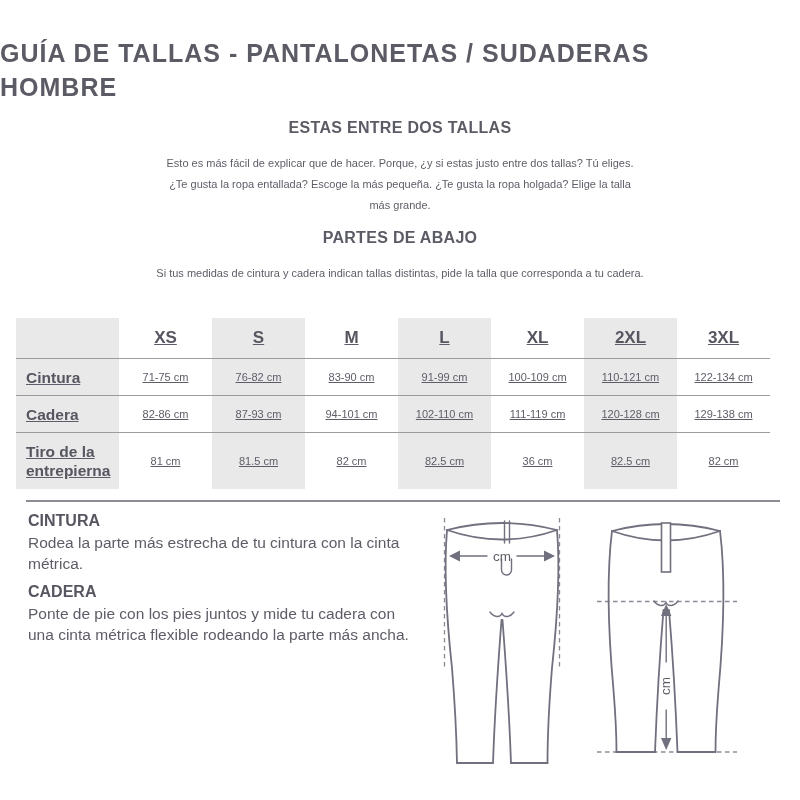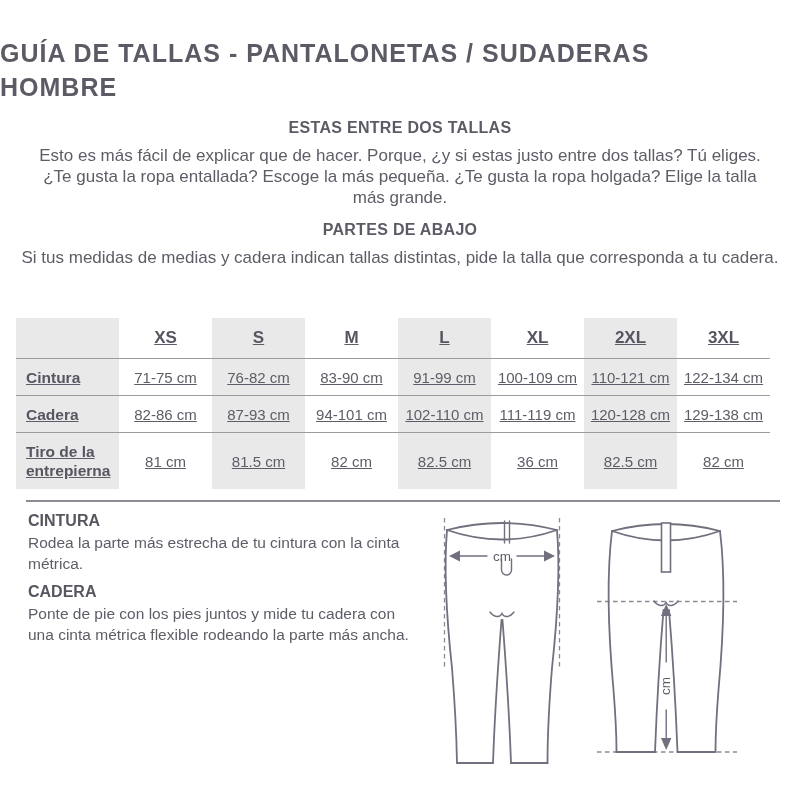--- a/index.html
+++ b/index.html
@@ -33,9 +33,9 @@
   .h-between { margin-top: 15px; }
   .h-bottoms { margin-top: 13px; }
   .section-body {
-    margin-top: 8px;
+    margin-top: 16px;
     text-align: center;
-    font-size: 17px;
+    font-size: 11px;
     line-height: 21px;
     white-space: pre-line;
     color: #5d5d67;

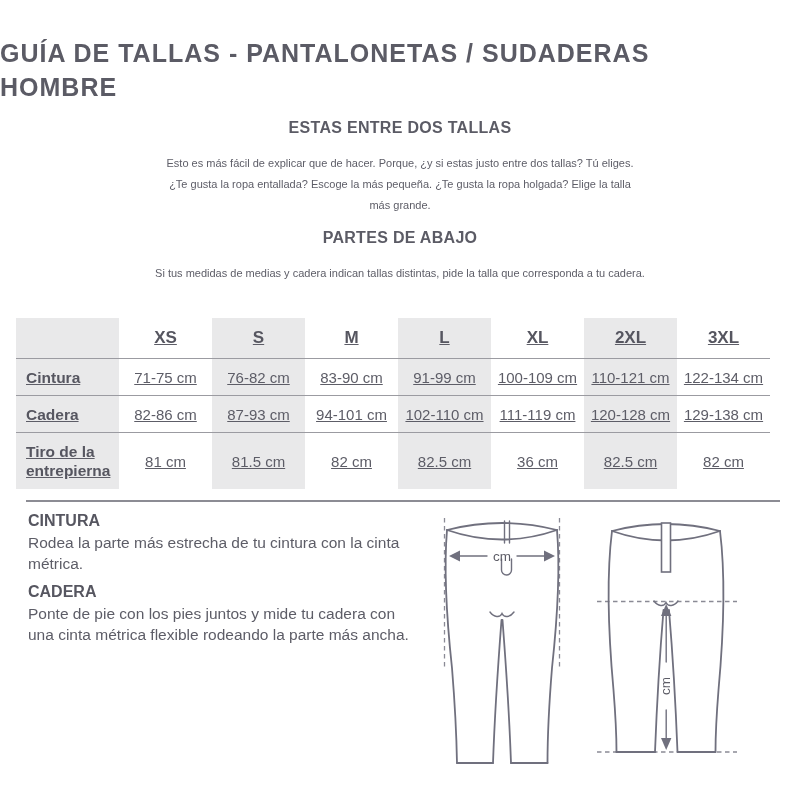--- a/index.html
+++ b/index.html
@@ -121,7 +121,7 @@
 más grande.</p>
 
   <h2 class="section-heading h-bottoms">PARTES DE ABAJO</h2>
-  <p class="section-body">Si tus medidas de medias y cadera indican tallas distintas, pide la talla que corresponda a tu cadera.</p>
+  <p class="section-body">Si tus medidas de cintura y cadera indican tallas distintas, pide la talla que corresponda a tu cadera.</p>
 
   <div class="size-table">
     <div class="trow">

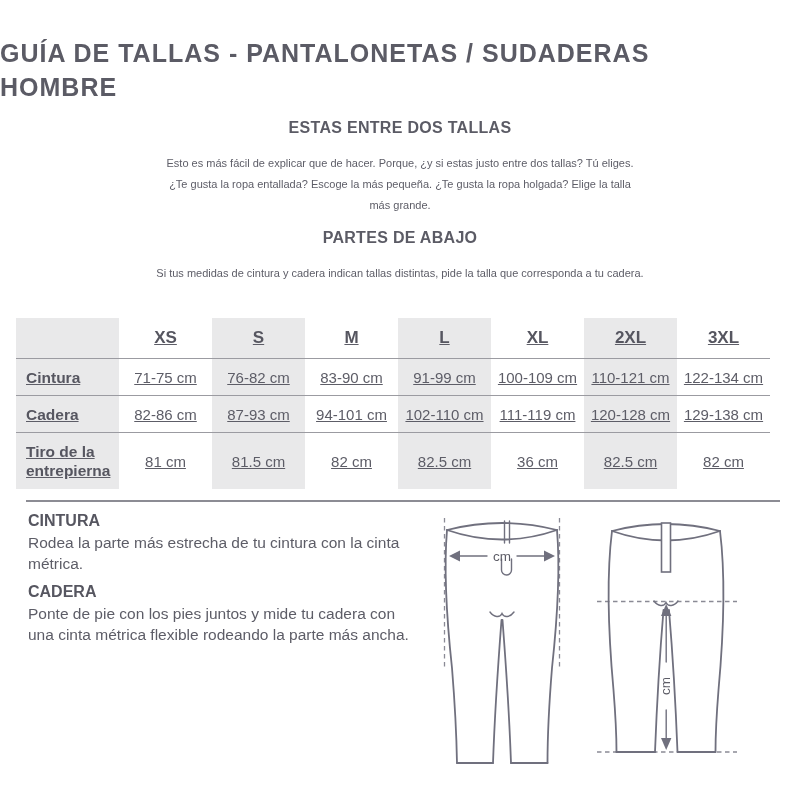--- a/index.html
+++ b/index.html
@@ -56,7 +56,7 @@
     display: flex;
     align-items: center;
     justify-content: center;
-    font-size: 15px;
+    font-size: 11px;
     color: #5d5d67;
   }
   .cell.shade { background: #e9e9ea; }

